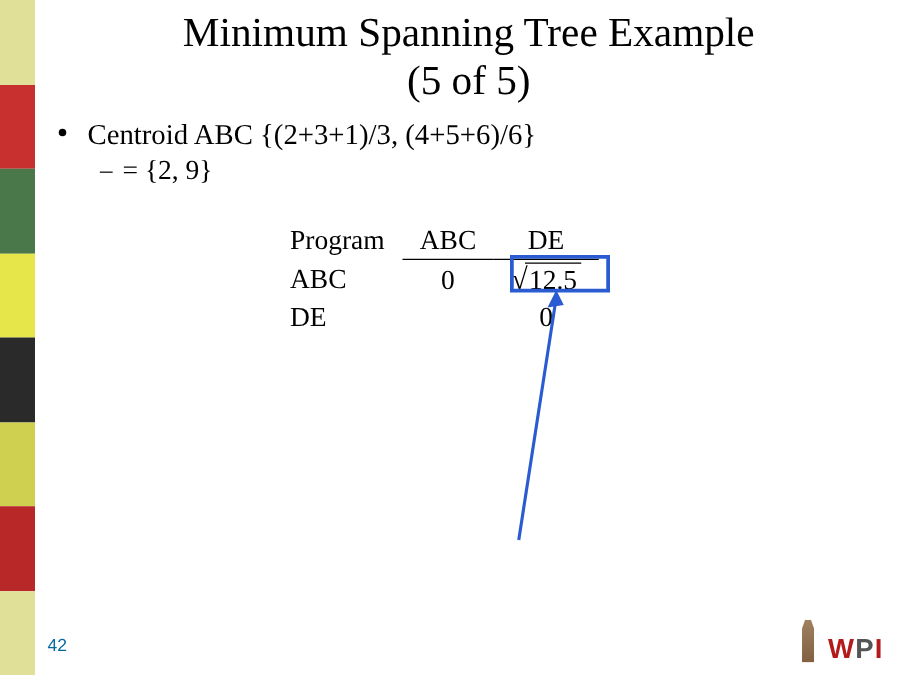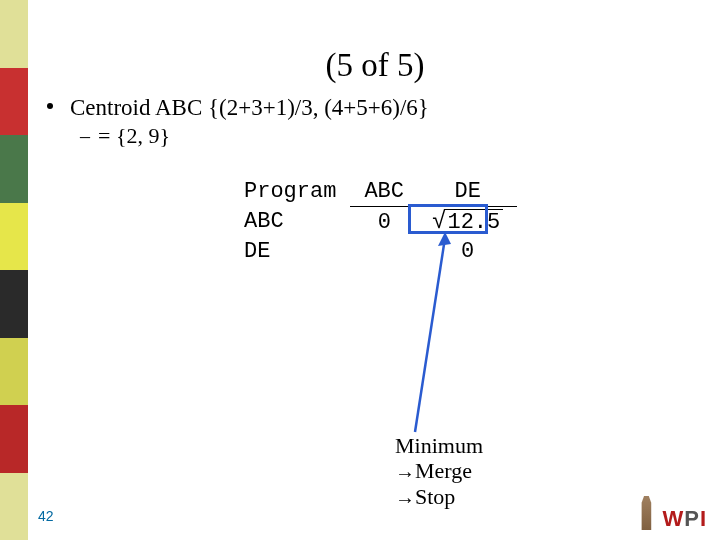--- a/index.html
+++ b/index.html
@@ -156,7 +156,7 @@
 
 <div class="content">
   <h1 class="title">
-    <br>
+    <span>Minimum Spanning Tree Example</span><br>
     <span>(5 of 5)</span>
   </h1>
 

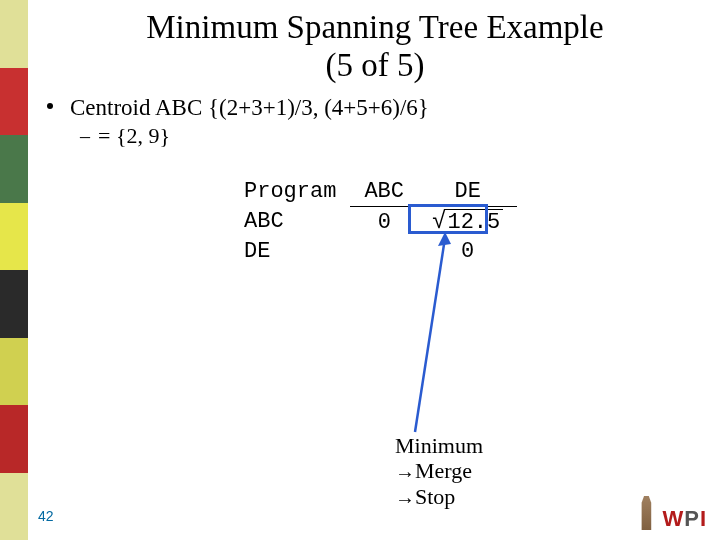--- a/index.html
+++ b/index.html
@@ -69,8 +69,8 @@
 
   .table-wrap {
     position: absolute;
-    left: 190px; top: 172px;
-    font-family: Liberation Mono, monospace;
+    left: 178px; top: 172px;
+    font-family: Liberation Serif, serif;
     font-size: 22px;
   }
   .tbl { border-collapse: collapse; }

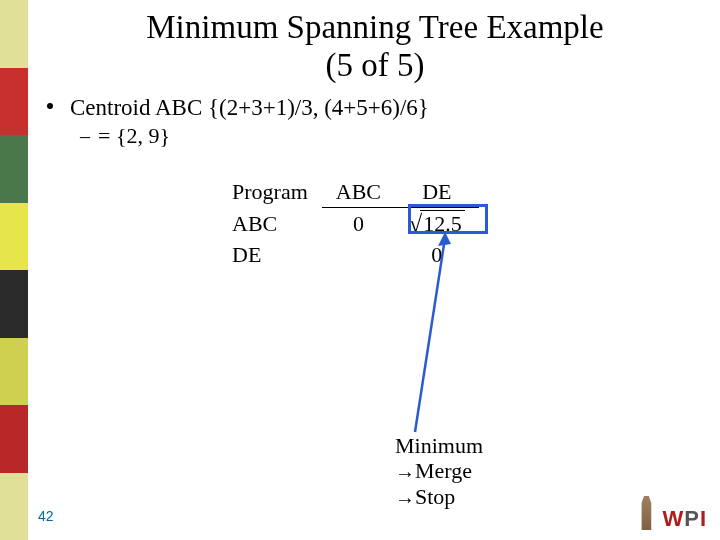--- a/index.html
+++ b/index.html
@@ -203,11 +203,6 @@
     <polygon points="65,2 58,16 71,14" fill="#2a5bd0"></polygon>
   </svg>
 
-  <div class="annot">
-    <div>Minimum</div>
-    <div><span class="arrow-char">→</span><span>Merge</span></div>
-    <div><span class="arrow-char">→</span><span>Stop</span></div>
-  </div>
 </div>
 
 <div class="page-num">42</div>

